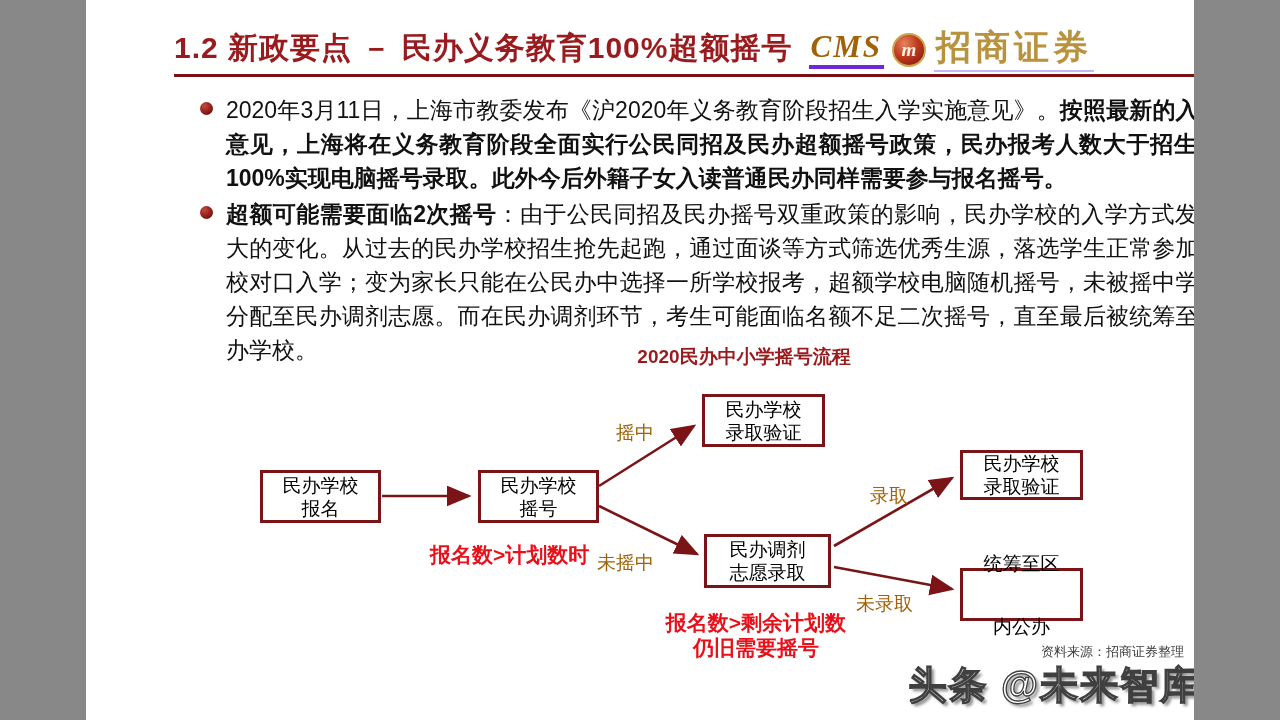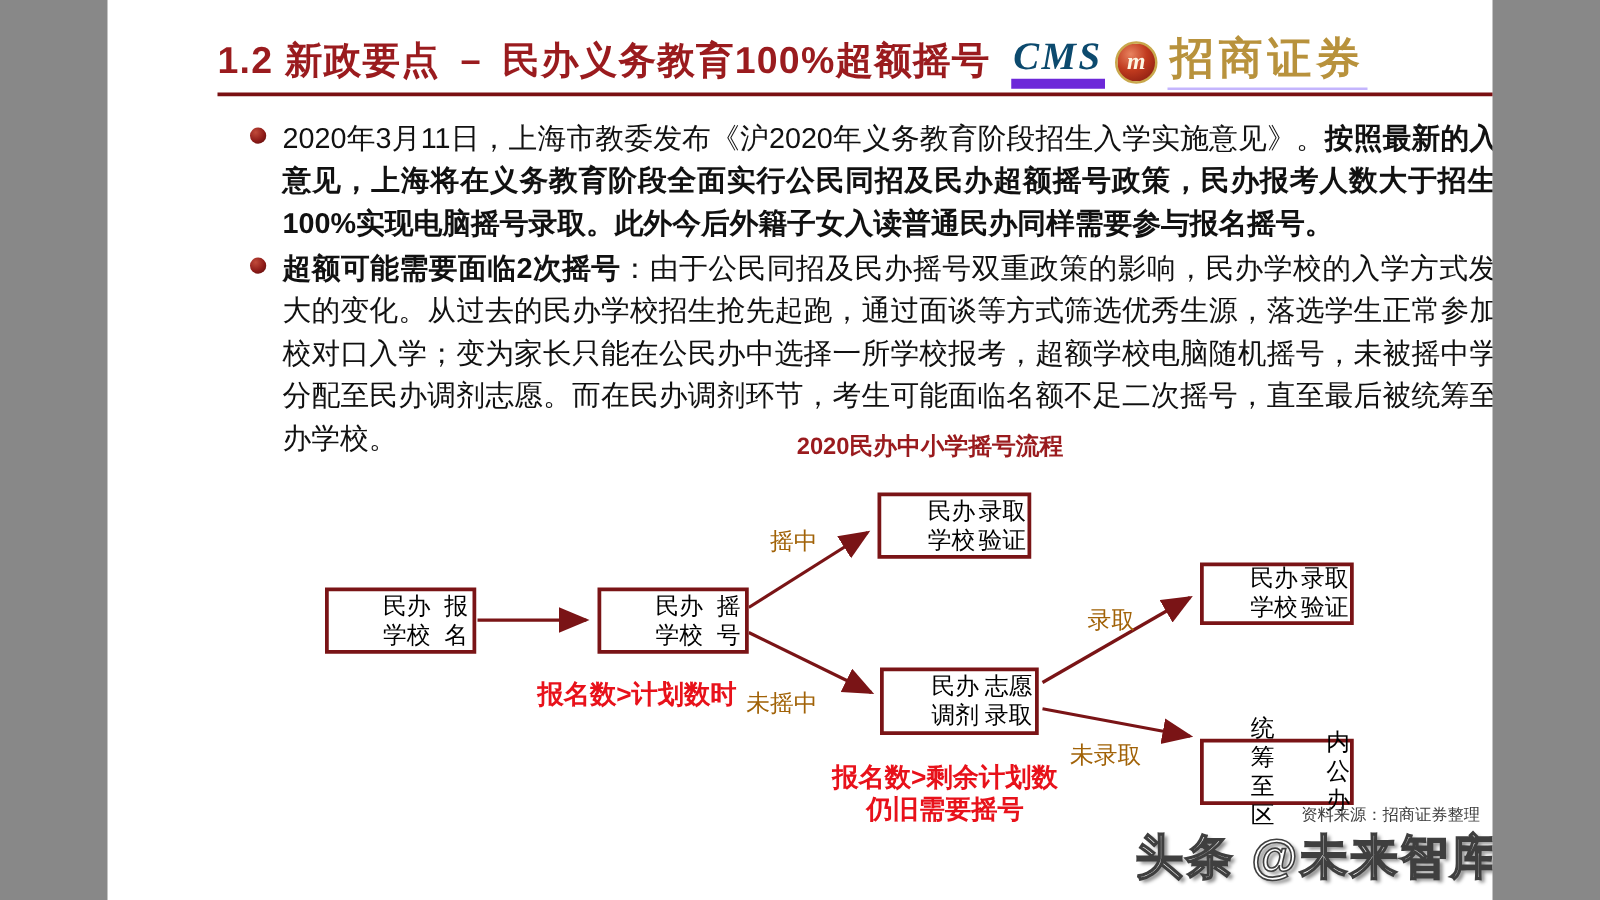--- a/index.html
+++ b/index.html
@@ -29,8 +29,8 @@
   .logo-cms {
     font-family: "Liberation Serif", serif;
     font-style: italic; font-weight: 700; font-size: 31px;
-    color: #0c4a6e; letter-spacing: 2px;
-    border-bottom: 8px solid #6d28d9; padding: 0 2px 1px 2px;
+    color: #a16207; letter-spacing: 2px;
+    border-bottom: 4px solid #6d28d9; padding: 0 2px 1px 2px;
     line-height: 1.1;
   }
   .logo-ball {

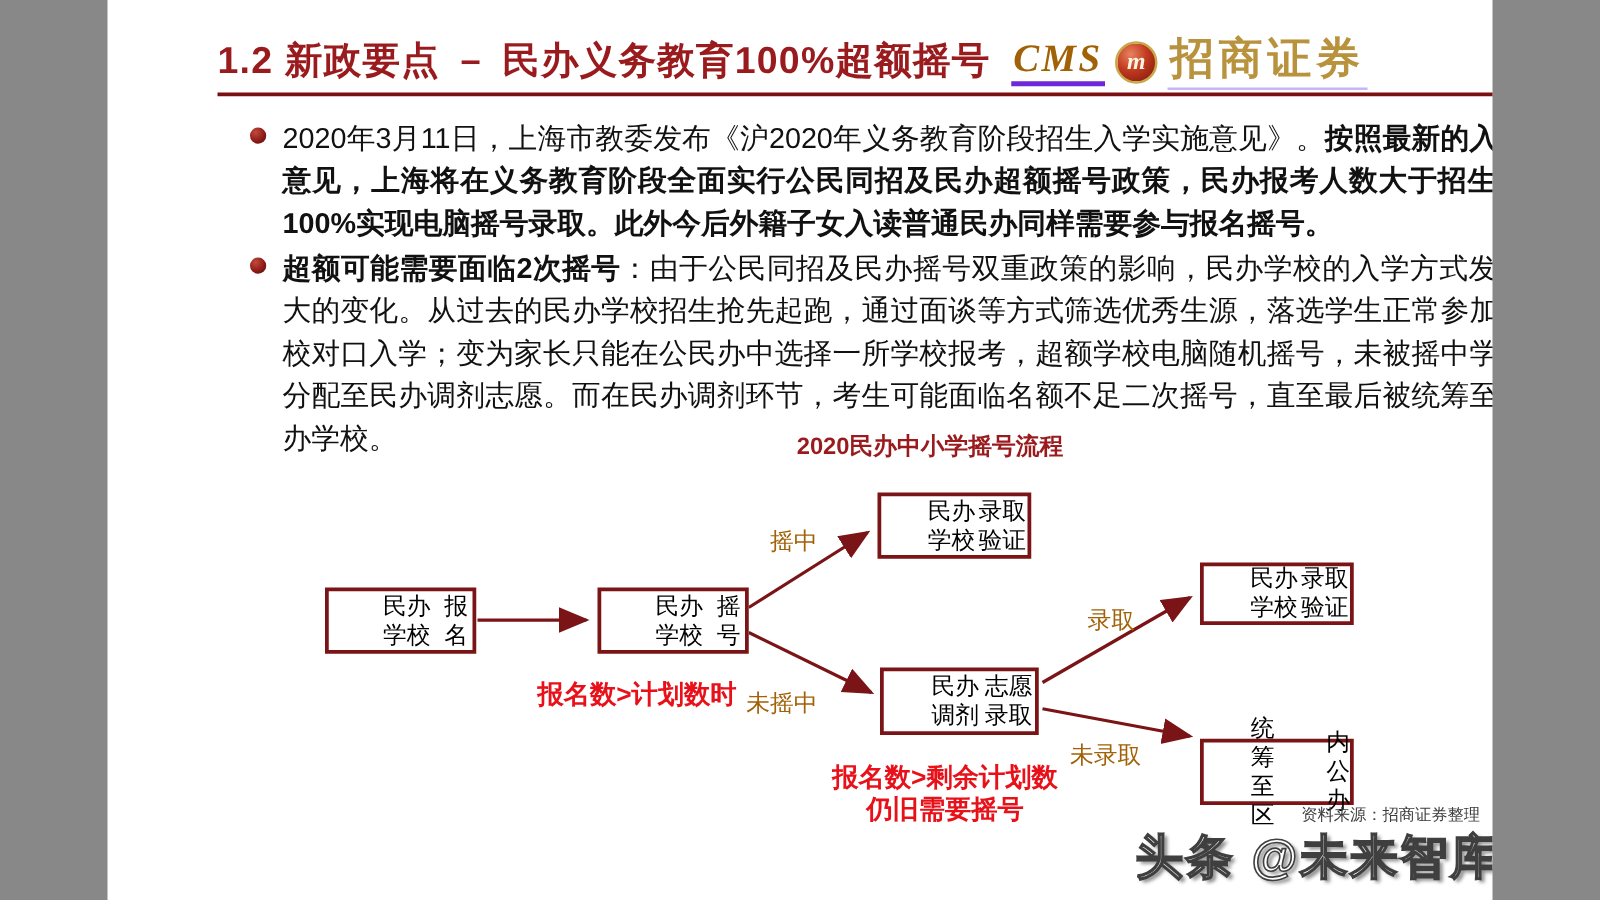--- a/index.html
+++ b/index.html
@@ -70,11 +70,10 @@
   .fc-box {
     position: absolute;
     border: 3px solid #7a1416; background: #ffffff;
-    display: flex; flex-direction: row;
+    display: flex; flex-direction: column;
     align-items: center; justify-content: center;
     font-size: 19px; line-height: 23px; color: #000000;
     text-align: center;
-    padding-left: 36px;
   }
   .fc-label {
     position: absolute; font-size: 19px; color: #a16207; white-space: nowrap;

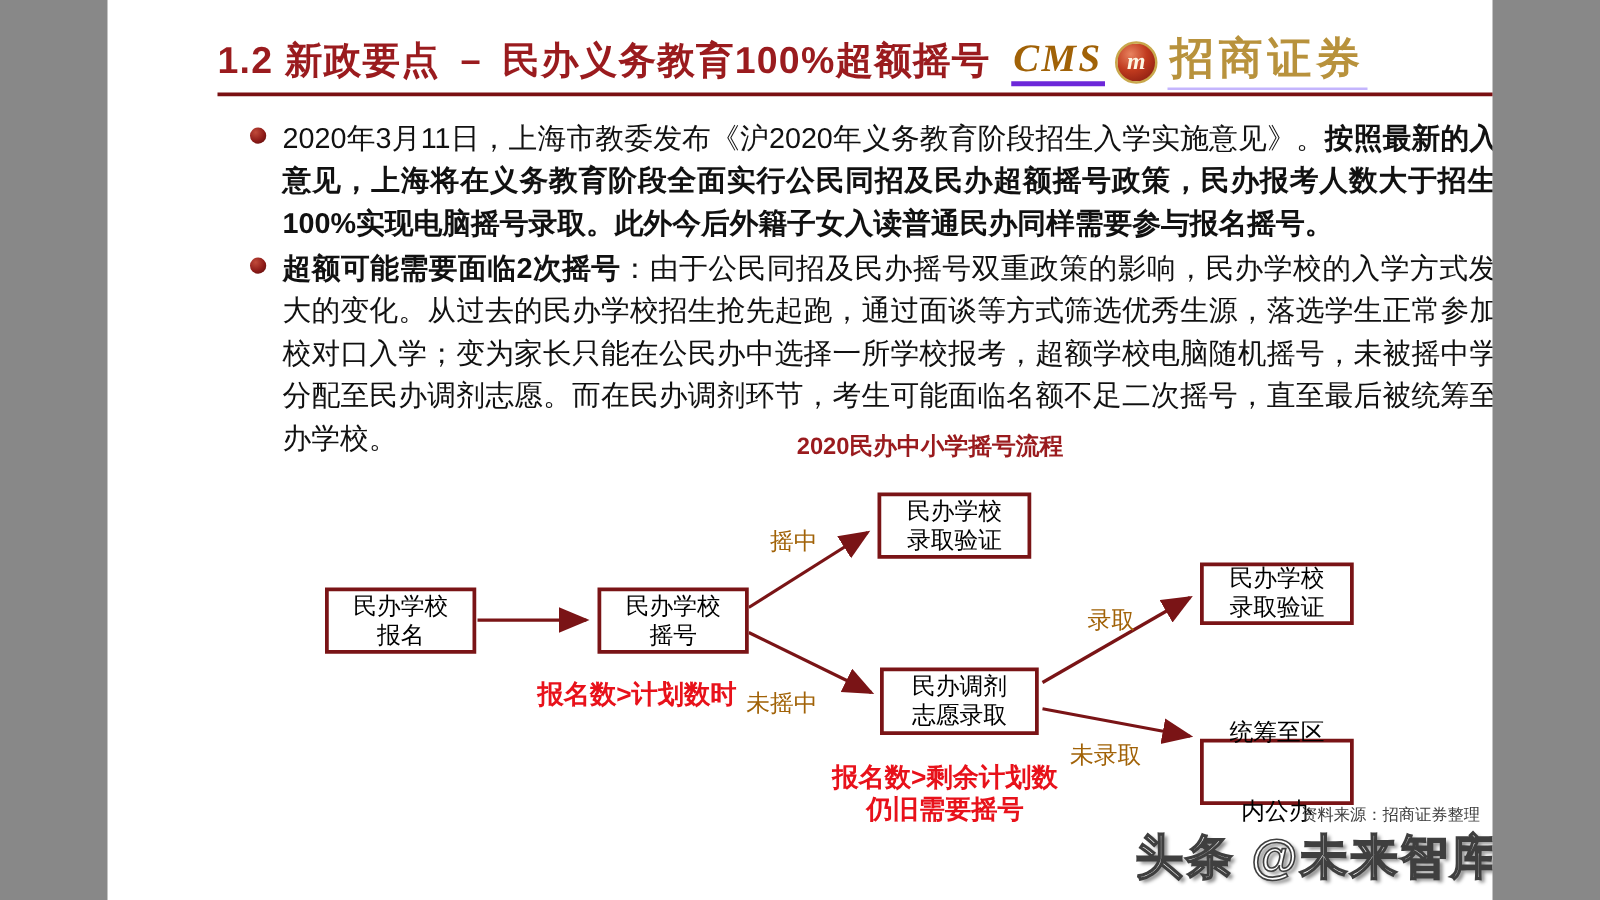--- a/index.html
+++ b/index.html
@@ -158,7 +158,7 @@
     <span>民办学校</span>
     <span>录取验证</span>
   </div>
-  <div class="fc-box" style="left:874px; top:591px; width:123px; height:53px;gap:40px;">
+  <div class="fc-box" style="left:874px; top:568px; width:123px; height:53px;gap:40px;">
     <span>统筹至区</span>
     <span>内公办</span>
   </div>

